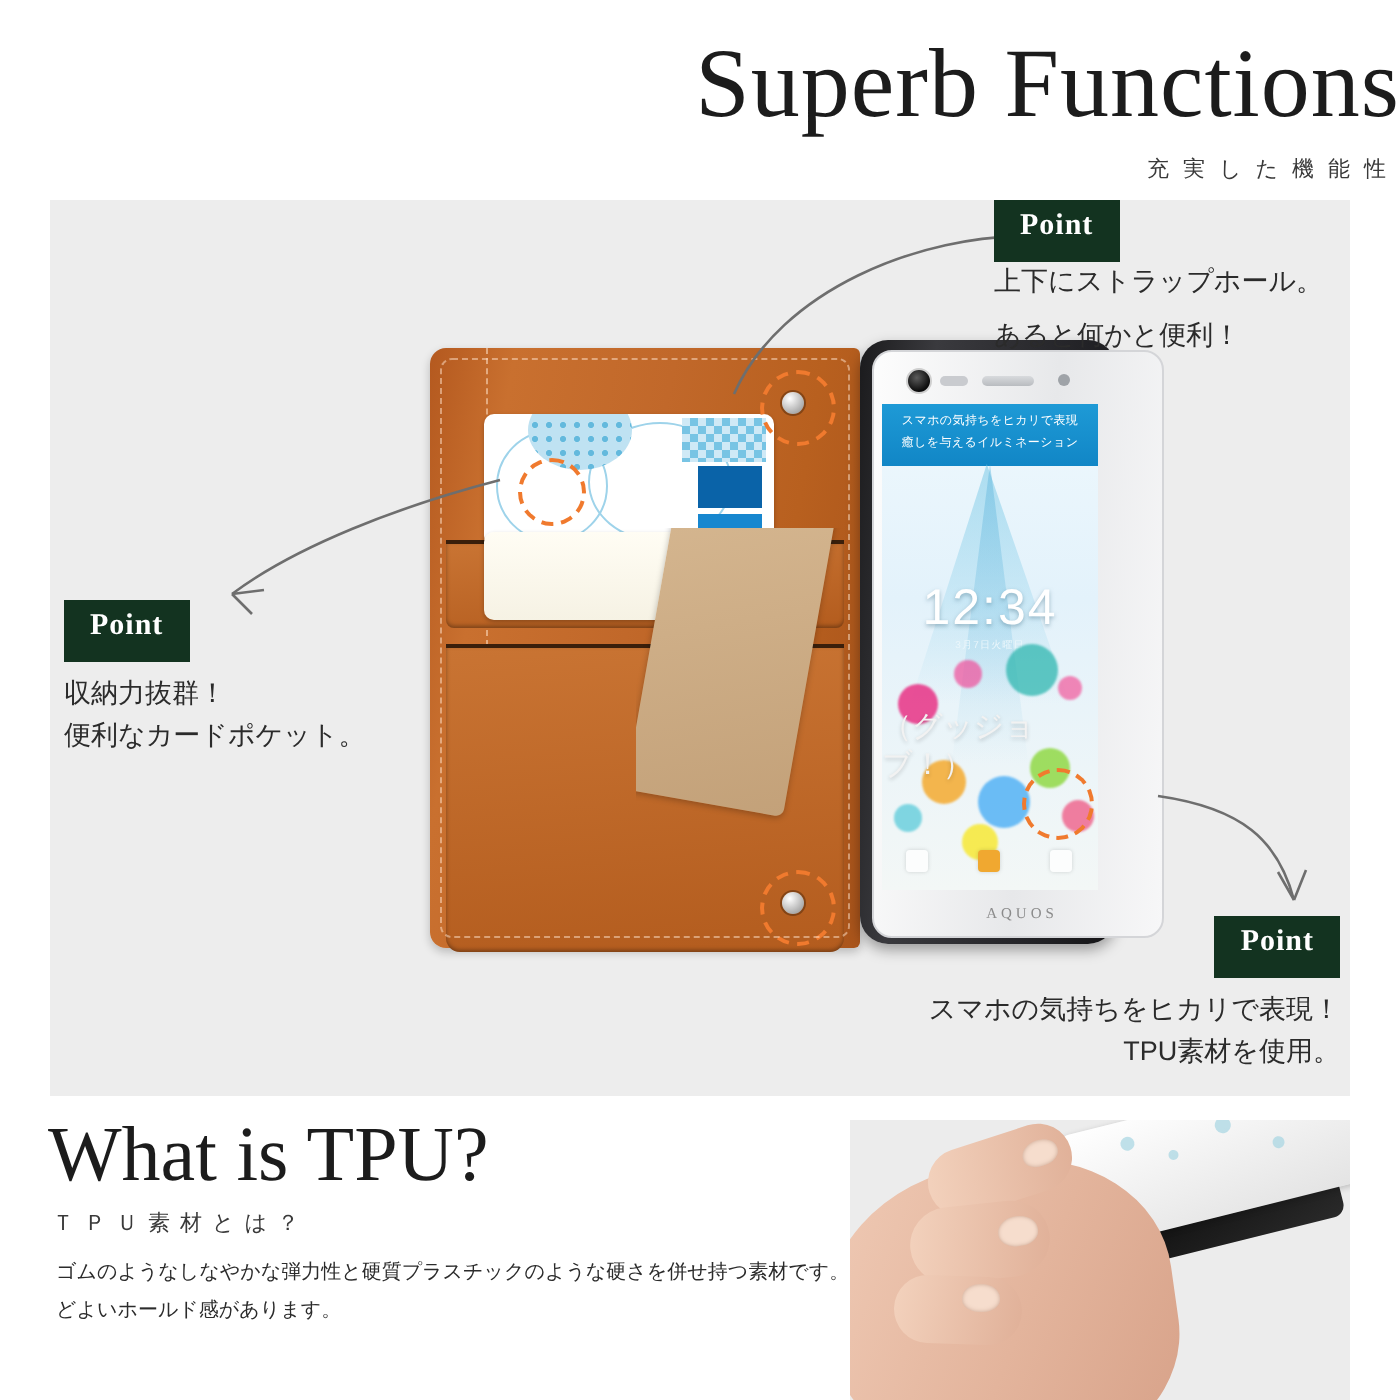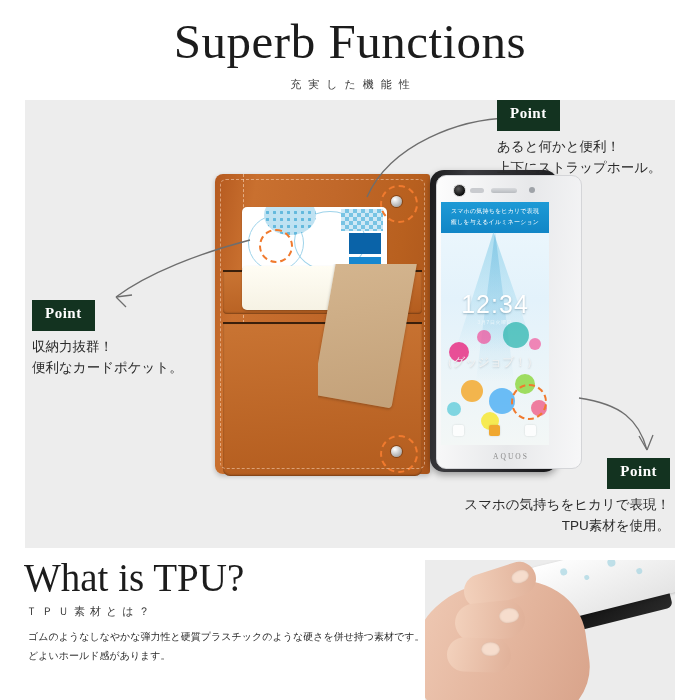--- a/index.html
+++ b/index.html
@@ -11,7 +11,7 @@
   .page{position:relative;width:700px;height:700px;}
 
   
-  .header{position:absolute;left:0;top:0;width:700px;height:100px;text-align:center;}
+  .header{position:absolute;left:0;top:0;width:700px;height:100px;text-align:right;}
   .title{
     font-family:"Liberation Serif","DejaVu Serif",serif;
     font-size:49px;line-height:1;color:#1c1c1c;letter-spacing:0.5px;

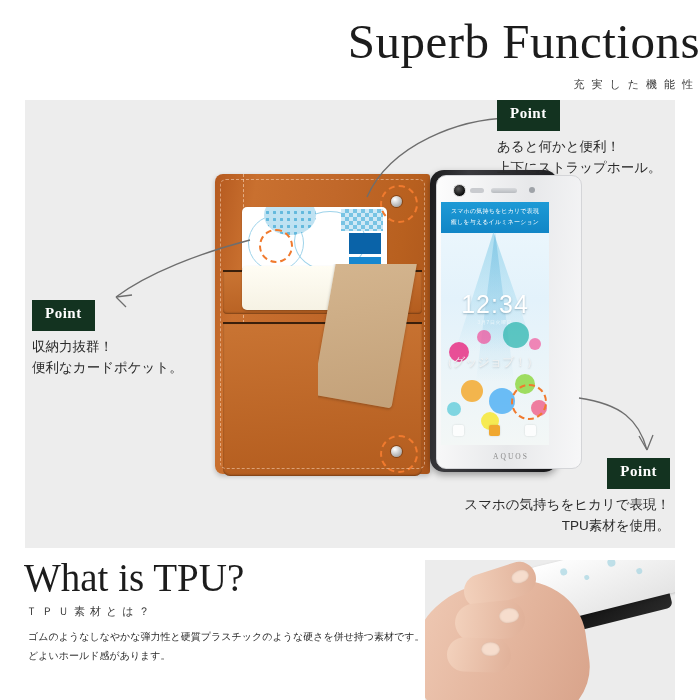--- a/index.html
+++ b/index.html
@@ -341,8 +341,8 @@
 
   <div class="callout c-top">
     <span class="point-badge">Point</span>
+    <div class="line">上下にストラップホール。</div>
     <div class="line" style="margin-top:6px;">あると何かと便利！</div>
-    <div class="line">上下にストラップホール。</div>
   </div>
 
   <div class="callout c-left">

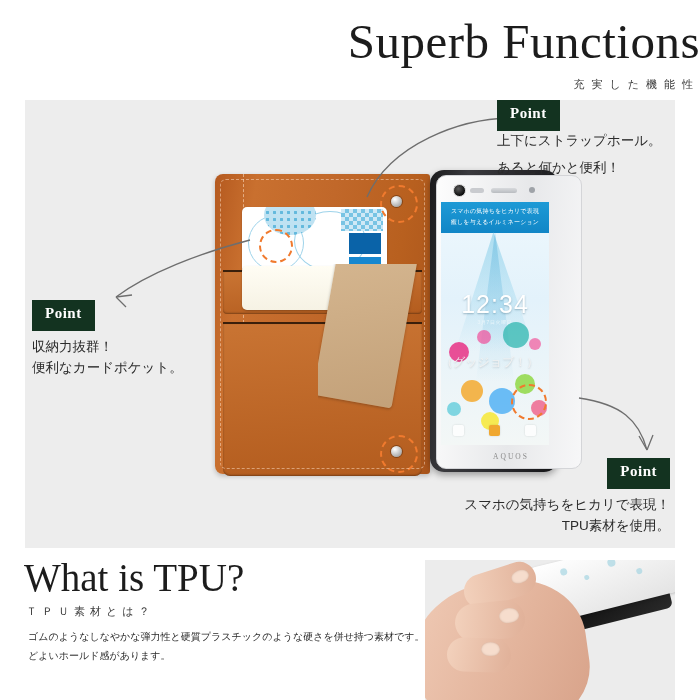--- a/index.html
+++ b/index.html
@@ -163,7 +163,7 @@
   .bubbles i{position:absolute;border-radius:50%;filter:blur(.4px);}
   .bub-label{
     position:absolute;left:0;top:152px;width:108px;text-align:left;
-    color:#f2f2f2;font-size:12px;text-shadow:0 1px 2px rgba(0,0,0,.2);
+    color:#f2f2f2;font-size:15px;text-shadow:0 1px 2px rgba(0,0,0,.2);
   }
   .dock{
     position:absolute;left:0;bottom:6px;width:108px;height:14px;

